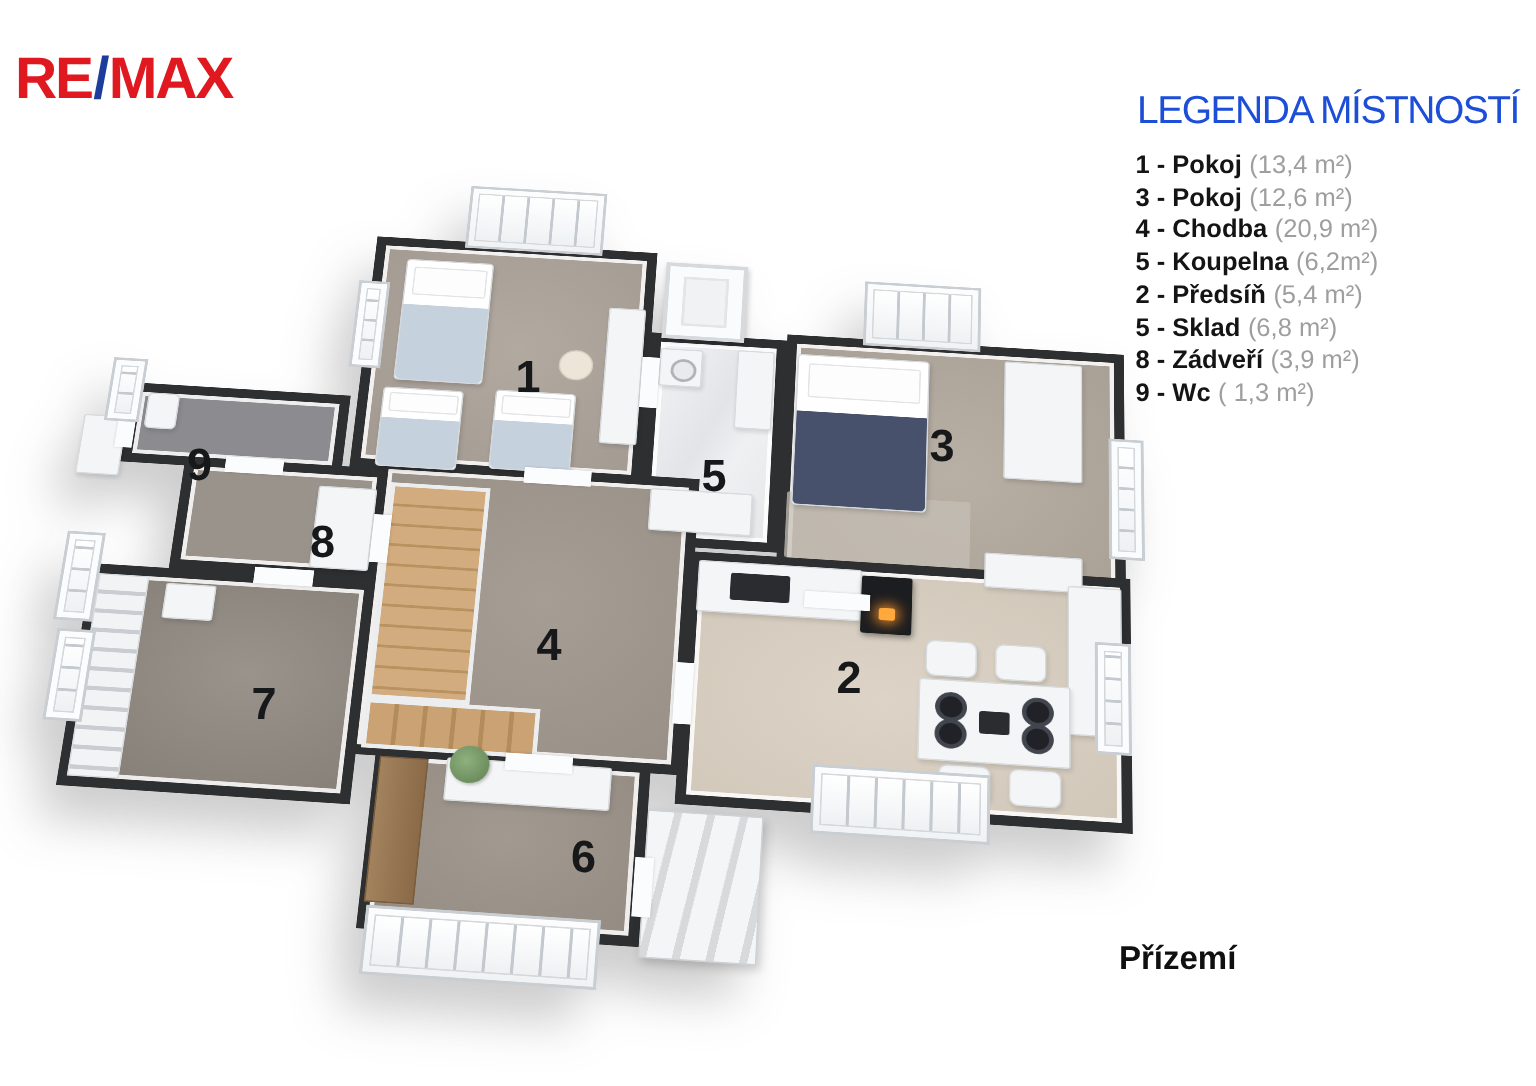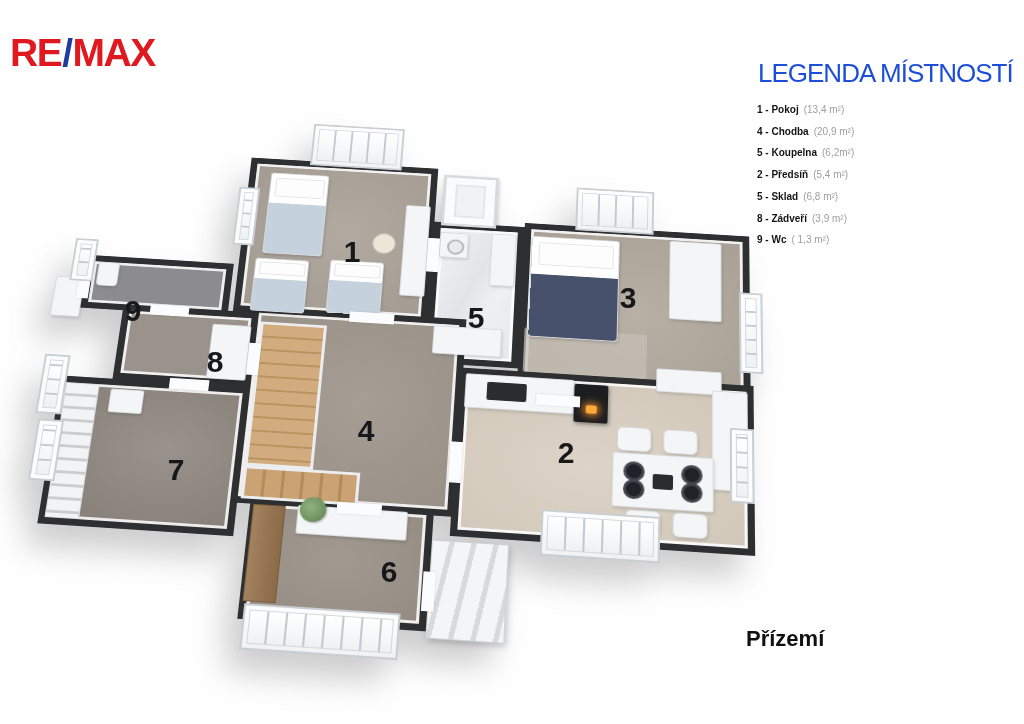--- a/index.html
+++ b/index.html
@@ -15,7 +15,7 @@
   
   .legend{position:absolute;left:757px;top:58px;width:260px;}
   .legend-title{font-size:26px;font-weight:400;letter-spacing:-1px;color:#1d4ed8;margin:0 0 10px 1px;}
-  .legend-row{font-size:10px;line-height:21.7px;white-space:nowrap;}
+  .legend-row{font-size:17px;line-height:21.7px;white-space:nowrap;}
   .l-label{font-weight:700;color:#141414;}
   .l-area{font-weight:400;color:#9e9e9e;margin-left:5px;}
 

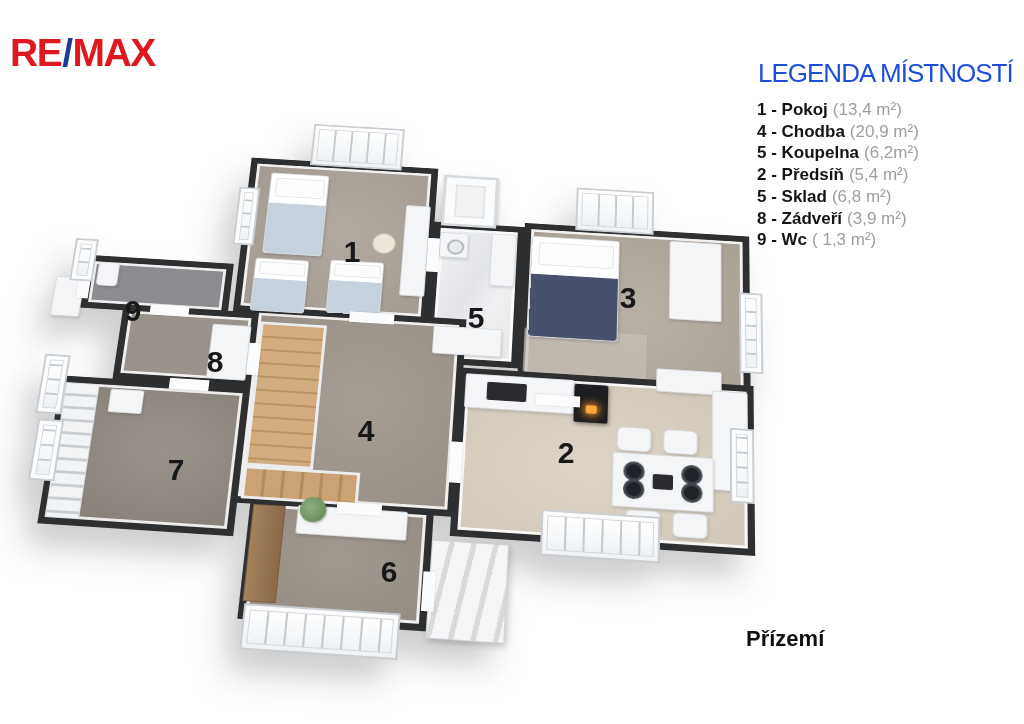--- a/index.html
+++ b/index.html
@@ -215,6 +215,9 @@
       <span class="l-label">1 - Pokoj</span><span class="l-area">(13,4 m²)</span>
     </div>
     <div class="legend-row">
+      <span class="l-label">3 - Pokoj</span><span class="l-area">(12,6 m²)</span>
+    </div>
+    <div class="legend-row">
       <span class="l-label">4 - Chodba</span><span class="l-area">(20,9 m²)</span>
     </div>
     <div class="legend-row">

